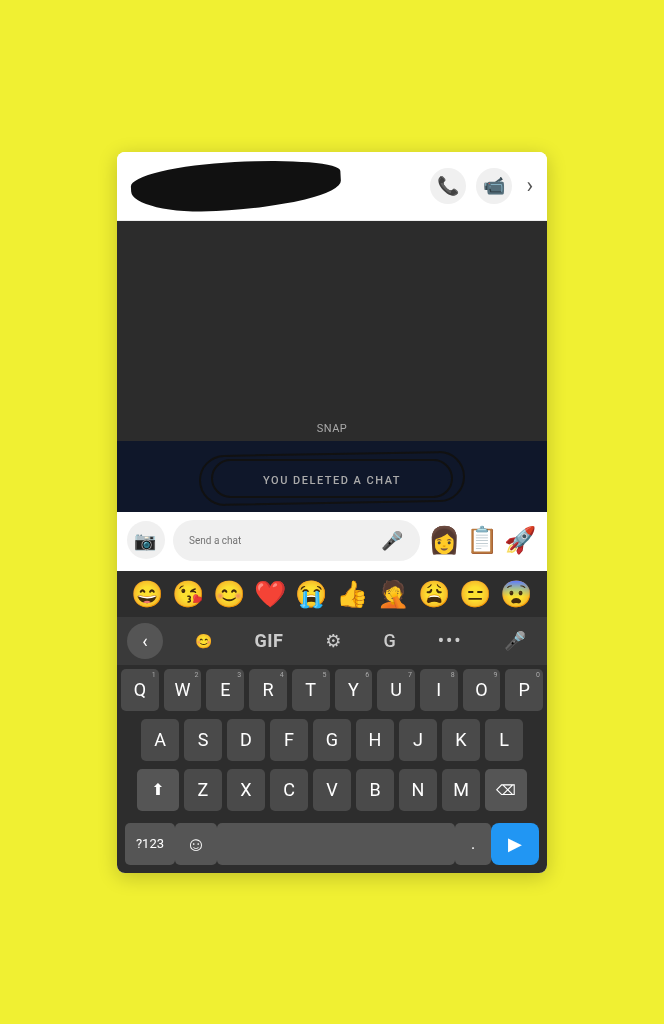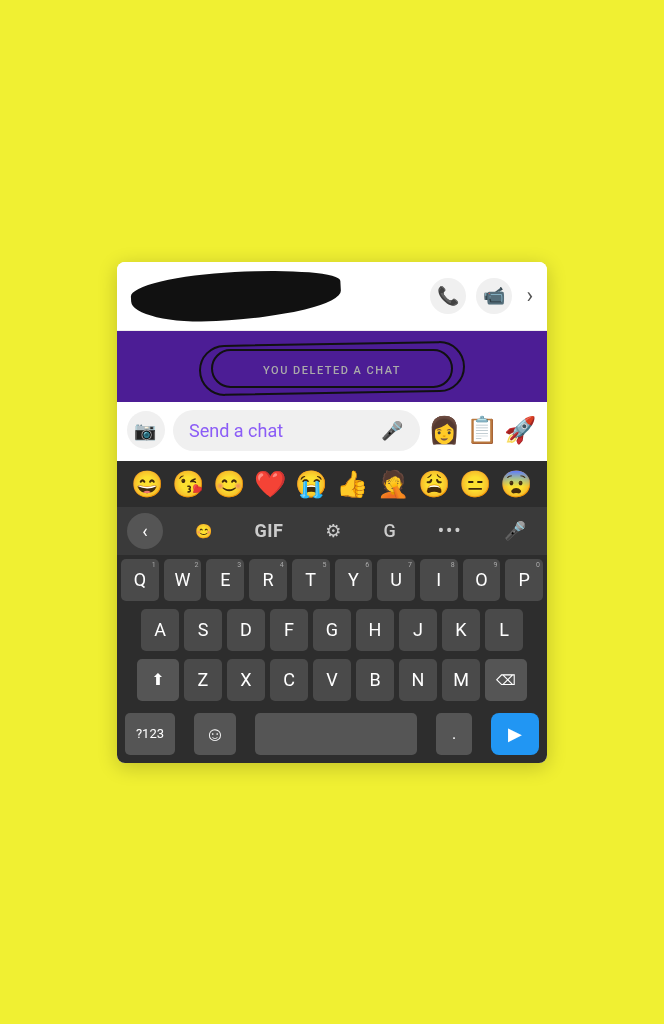--- a/index.html
+++ b/index.html
@@ -352,6 +352,9 @@
     </div>
   </div>
 
+  <div class="chat-area">
+    <span class="snap-label">SNAP</span>
+  </div>
 
   <div class="deleted-notice-area">
     <div class="deleted-oval">

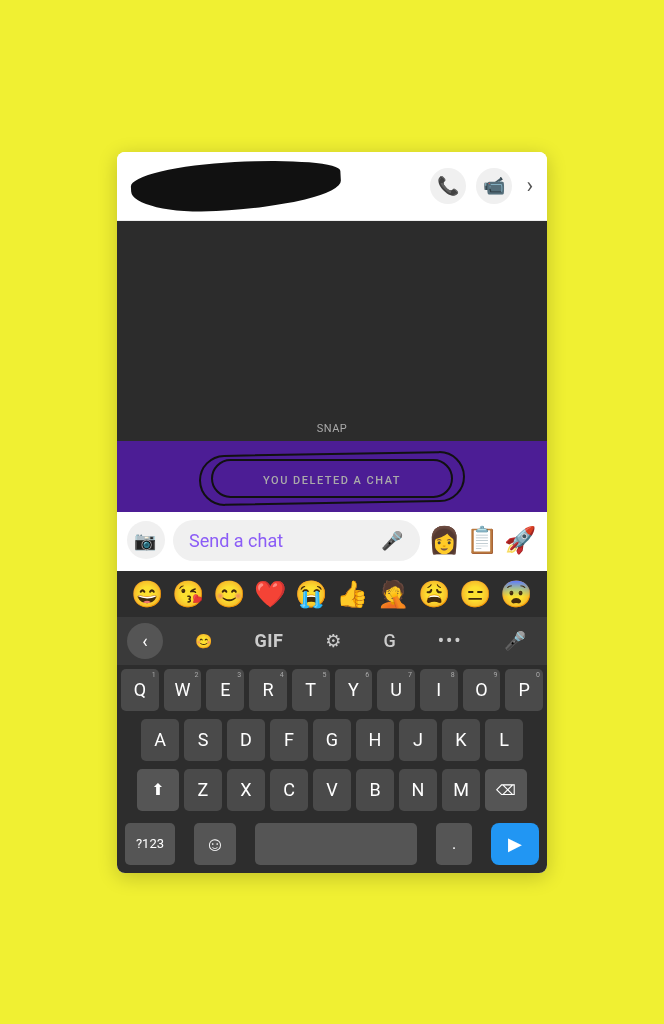--- a/index.html
+++ b/index.html
@@ -81,7 +81,7 @@
     }
     
     .deleted-notice-area {
-      background: #4c1d95;
+      background: #0f172a;
       display: flex;
       justify-content: center;
       align-items: center;

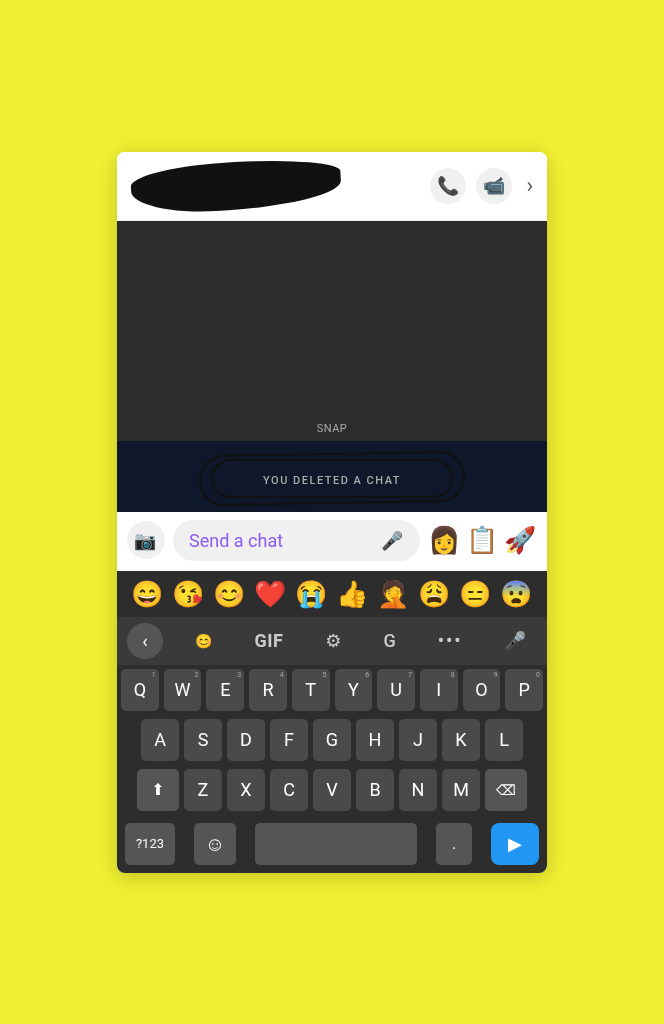--- a/index.html
+++ b/index.html
@@ -143,8 +143,8 @@
       min-height: 40px;
     }
     .chat-input-placeholder {
-      color: #8b5cf6;
-      font-size: 18px;
+      color: #737373;
+      font-size: 10px;
     }
     .mic-icon {
       font-size: 18px;

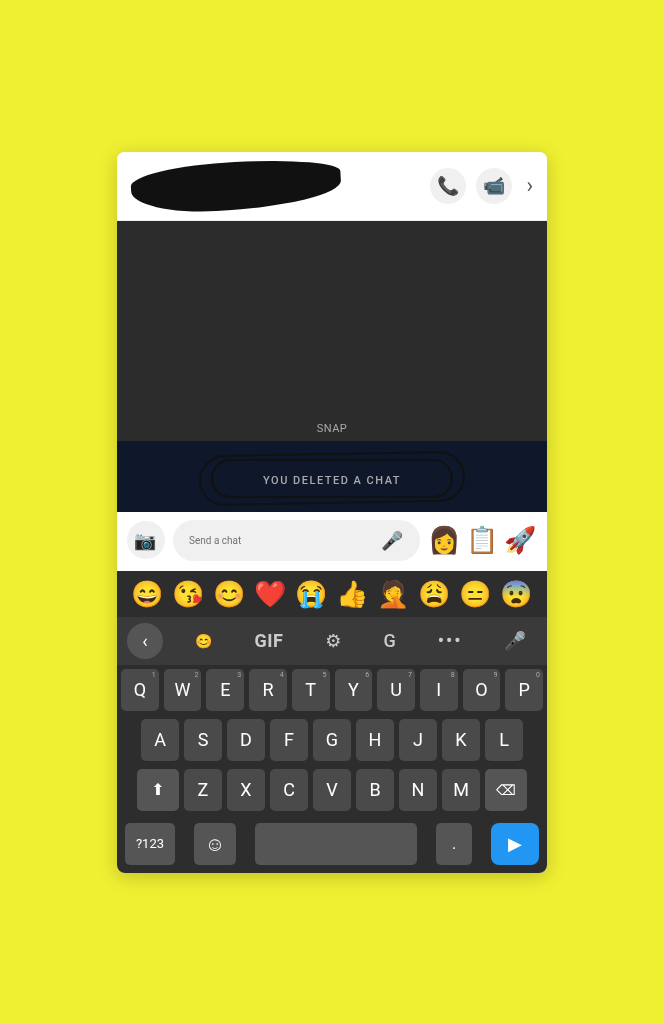--- a/index.html
+++ b/index.html
@@ -278,7 +278,7 @@
       display: flex;
       align-items: center;
       padding: 4px 4px 8px;
-      gap: 19px;
+      gap: 0;
     }
     .key-123 {
       background: #555;

